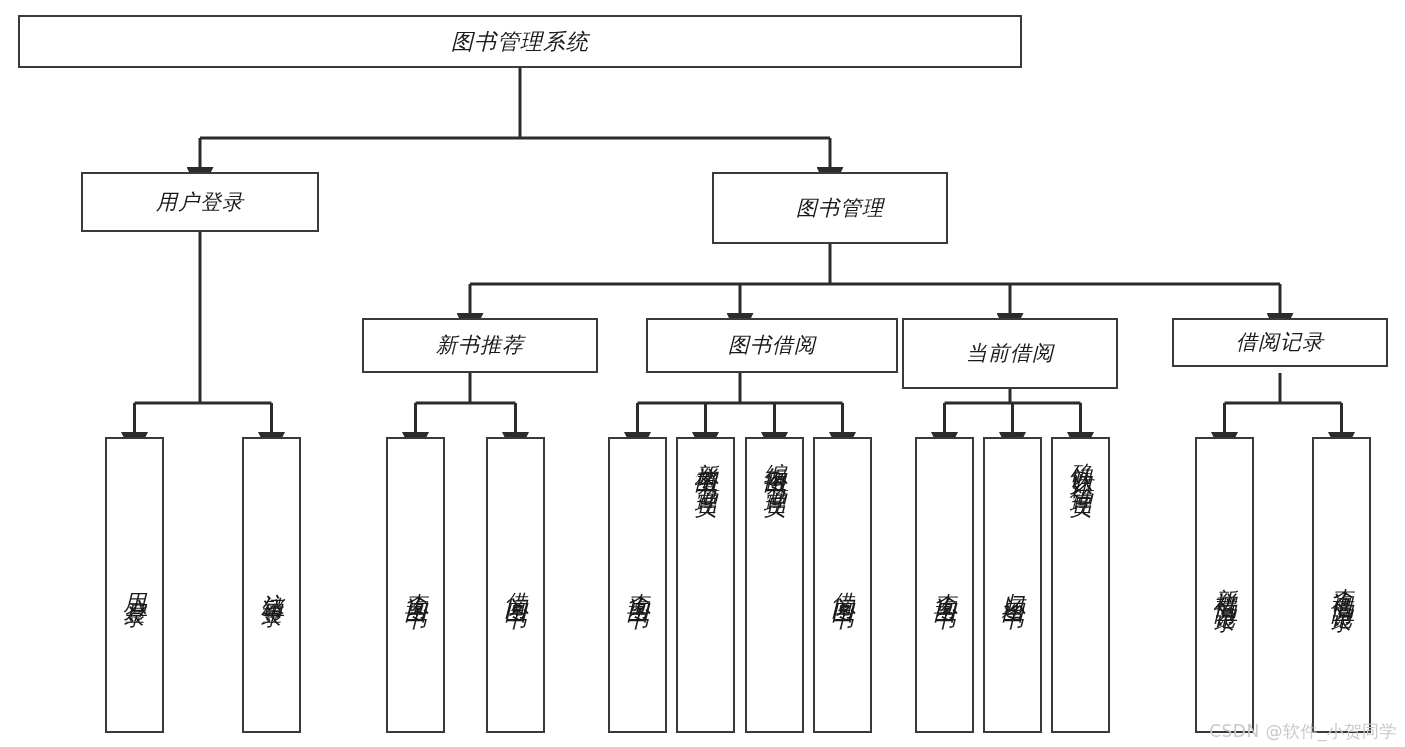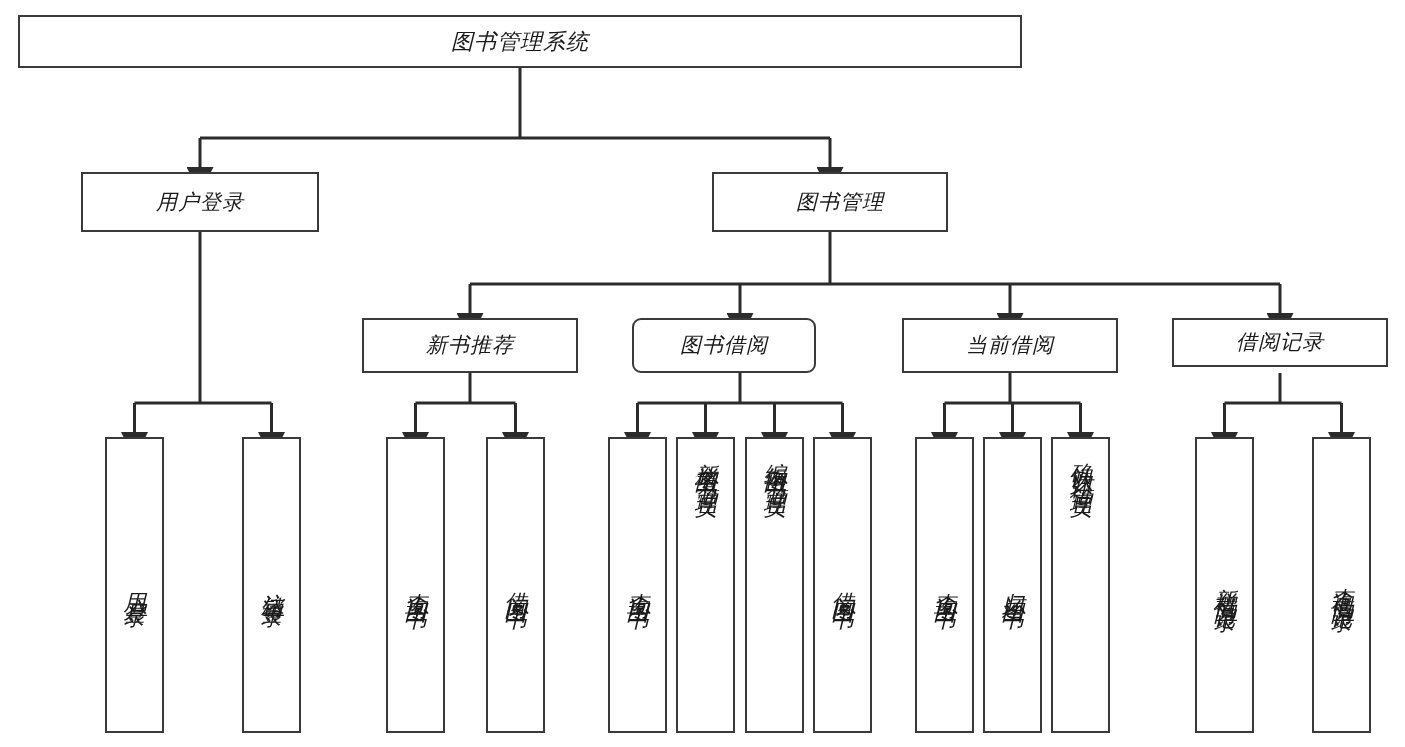--- a/index.html
+++ b/index.html
@@ -114,7 +114,7 @@
       <div class="node h" style="left: 81px; top: 172px; width: 238px; height: 60px;">
         <span class="label">用户登录</span>
       </div>
-      <div class="node h" style="left: 712px; top: 172px; width: 236px; height: 60px; padding-left: 20px;">
+      <div class="node h" style="left: 712px; top: 172px; width: 236px; height: 72px; padding-left: 20px;">
         <span class="label">图书管理</span>
       </div>
       <div class="node h" style="left: 362px; top: 318px; width: 216px; height: 55px;">

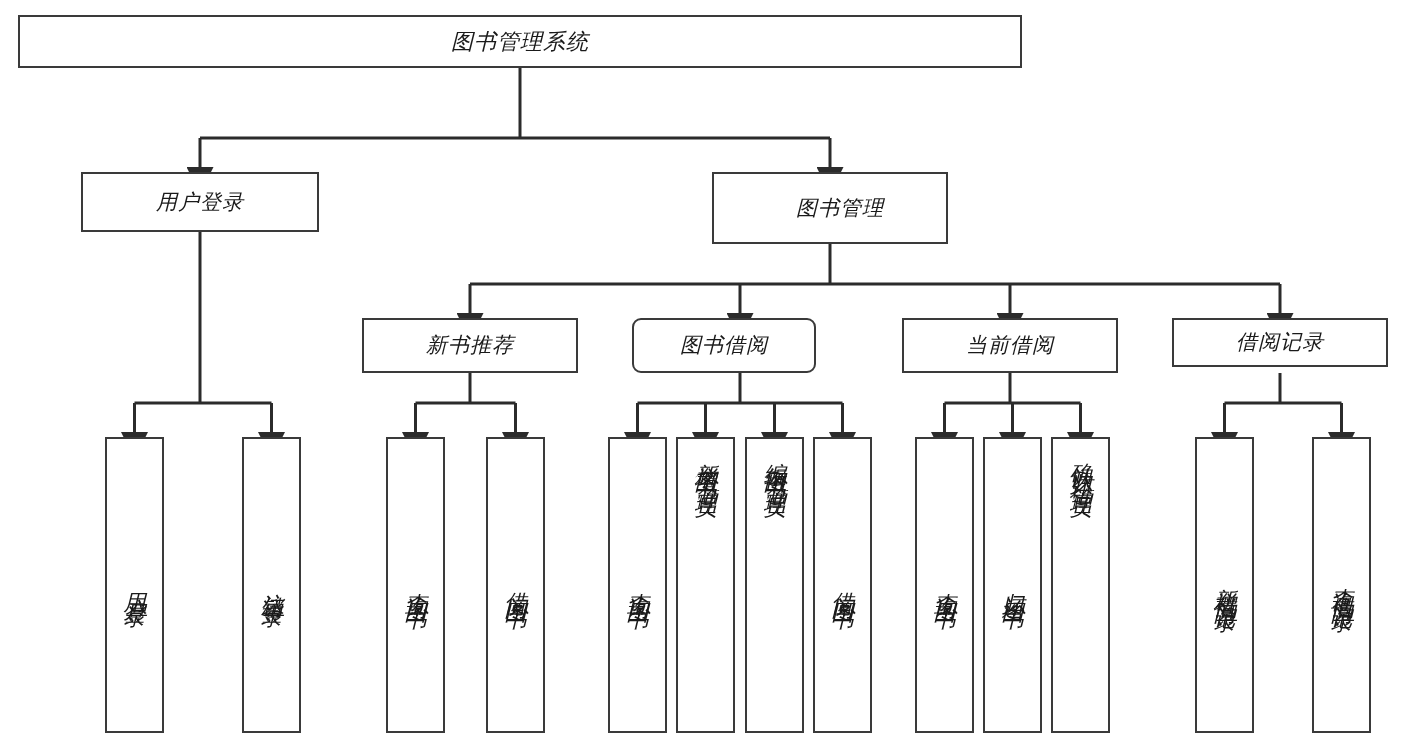--- a/index.html
+++ b/index.html
@@ -117,7 +117,7 @@
       <div class="node h" style="left: 712px; top: 172px; width: 236px; height: 72px; padding-left: 20px;">
         <span class="label">图书管理</span>
       </div>
-      <div class="node h" style="left: 362px; top: 318px; width: 216px; height: 55px;">
+      <div class="node h" style="left: 362px; top: 318px; width: 236px; height: 55px;">
         <span class="label">新书推荐</span>
       </div>
       <div class="node h" style="left: 632px; top: 318px; width: 184px; height: 55px; border-radius: 9px;">

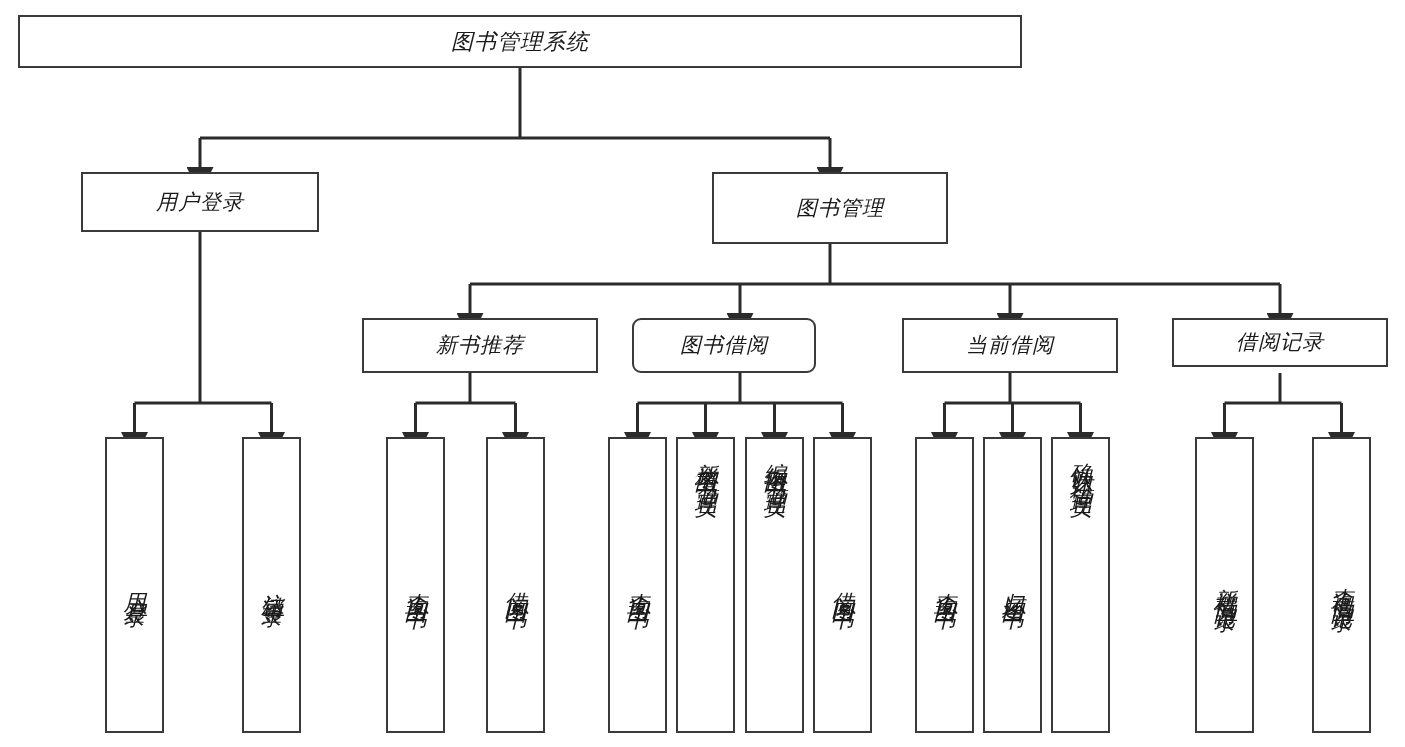--- a/index.html
+++ b/index.html
@@ -120,7 +120,7 @@
       <div class="node h" style="left: 362px; top: 318px; width: 236px; height: 55px;">
         <span class="label">新书推荐</span>
       </div>
-      <div class="node h" style="left: 632px; top: 318px; width: 184px; height: 55px; border-radius: 9px;">
+      <div class="node h" style="left: 646px; top: 318px; width: 252px; height: 55px;">
         <span class="label">图书借阅</span>
       </div>
       <div class="node h" style="left: 902px; top: 318px; width: 216px; height: 55px;">

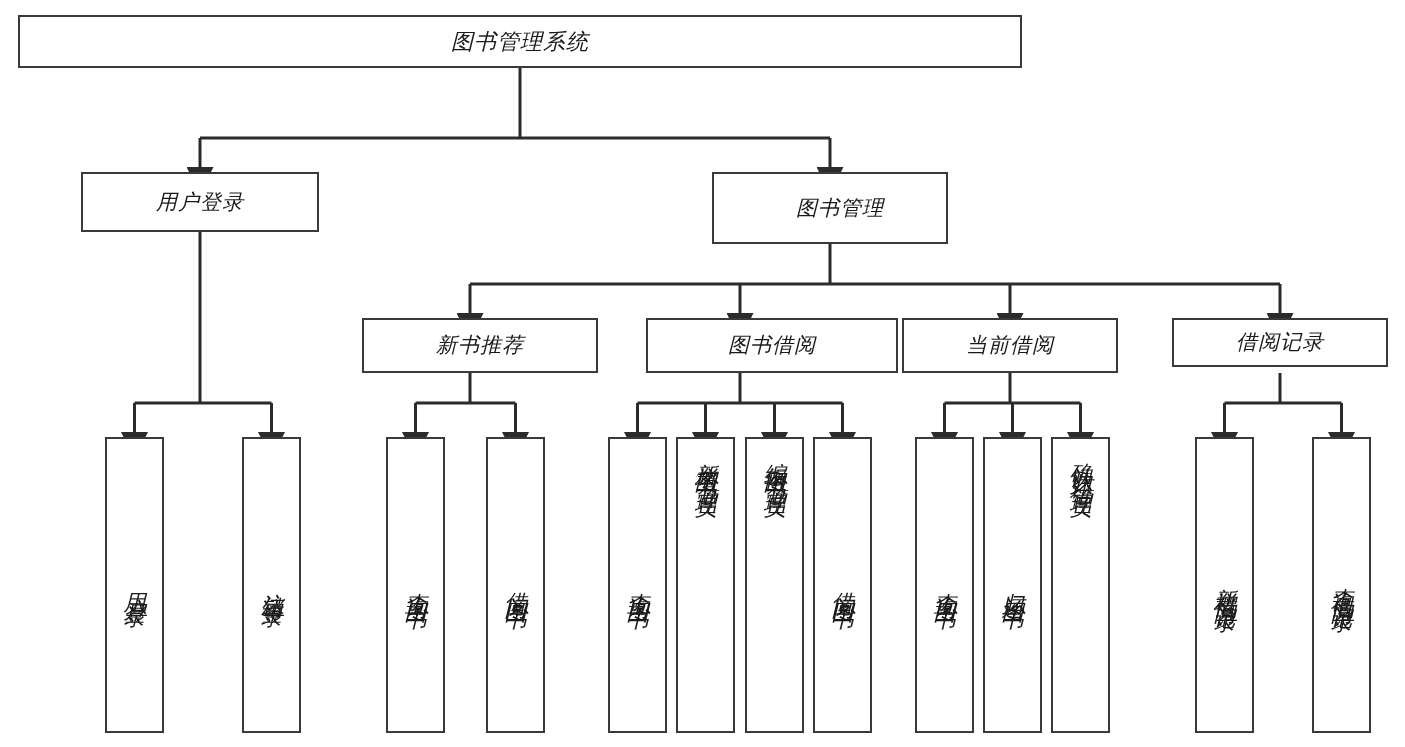--- a/index.html
+++ b/index.html
@@ -123,7 +123,7 @@
       <div class="node h" style="left: 646px; top: 318px; width: 252px; height: 55px;">
         <span class="label">图书借阅</span>
       </div>
-      <div class="node h" style="left: 902px; top: 318px; width: 216px; height: 55px;">
+      <div class="node h" style="left: 902px; top: 318px; width: 216px; height: 71px;">
         <span class="label">当前借阅</span>
       </div>
       <div class="node h" style="left: 1172px; top: 318px; width: 216px; height: 49px;">

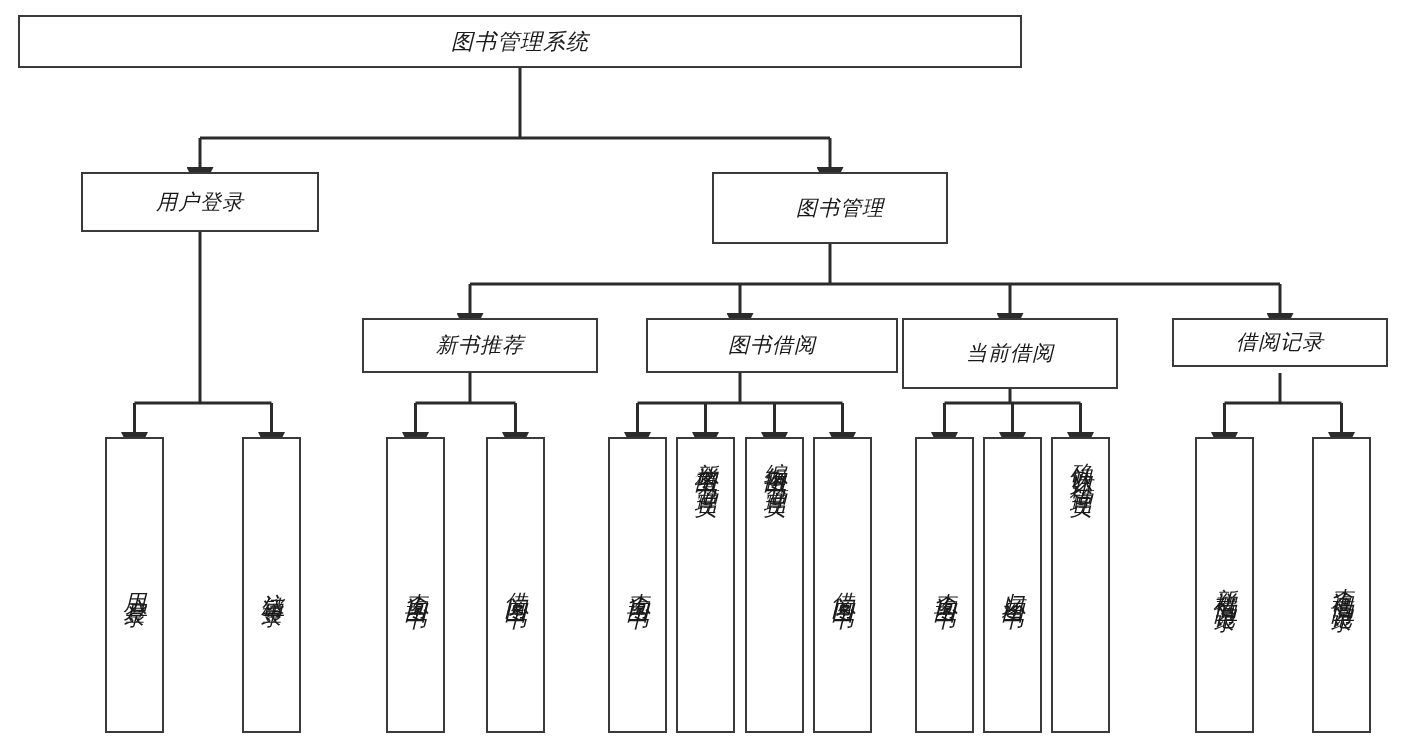--- a/index.html
+++ b/index.html
@@ -170,6 +170,7 @@
       </div>
     </div>
 
+  <div id="watermark">CSDN @软件_小贺同学</div>
 </div>
 
 </body></html>

